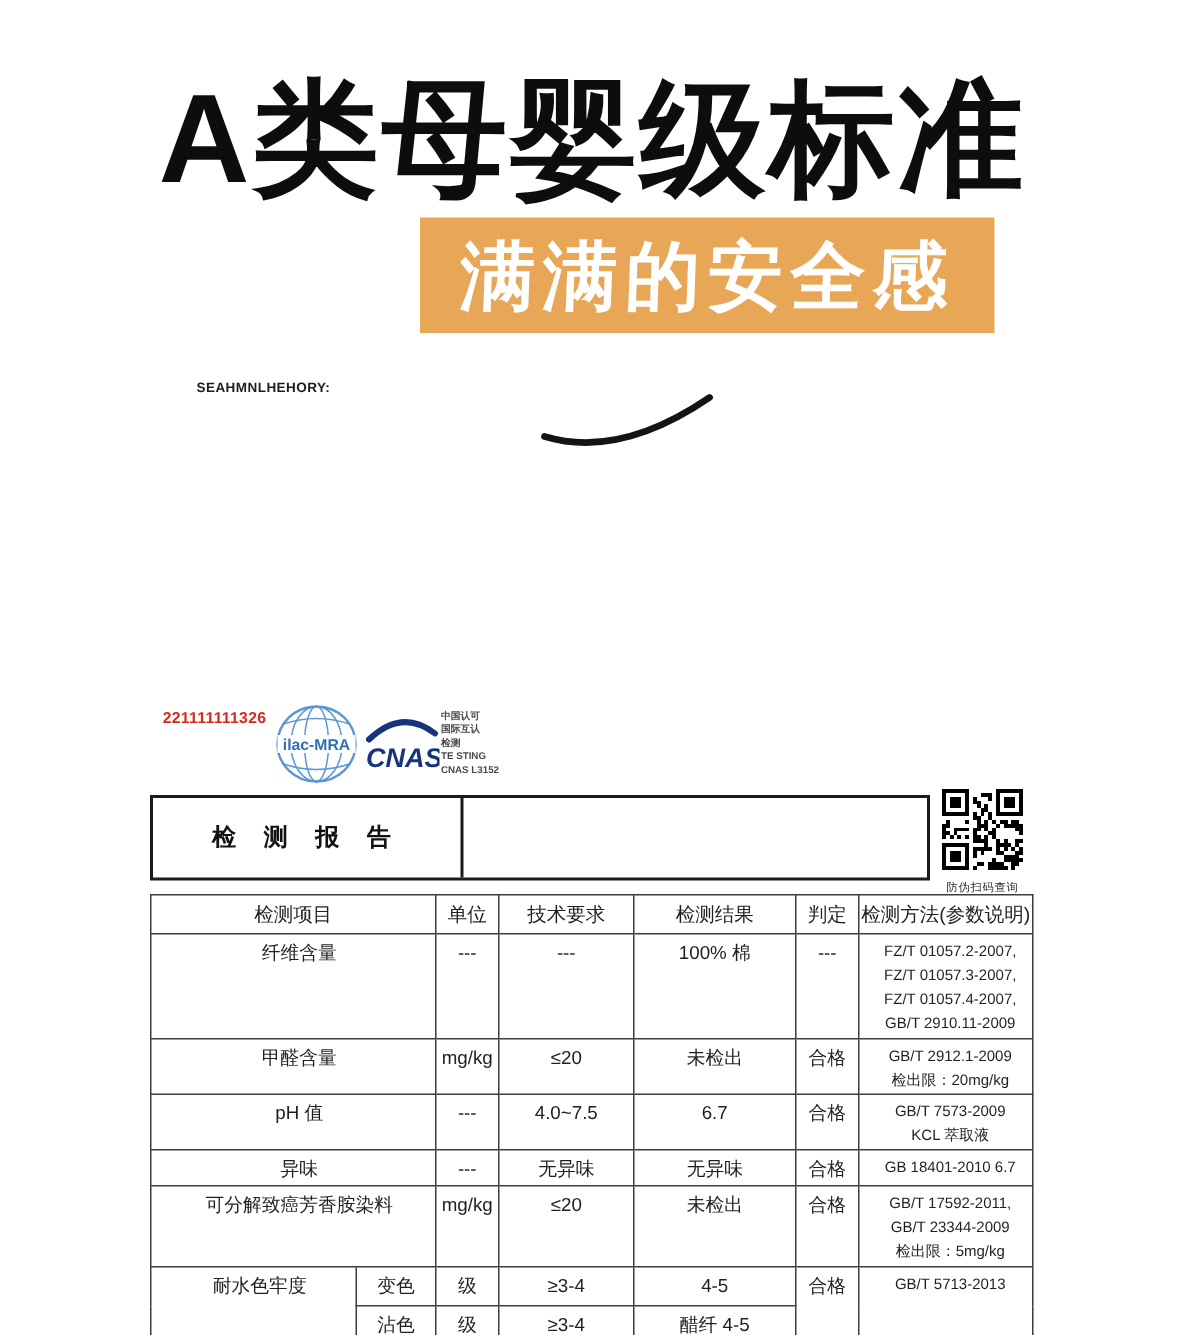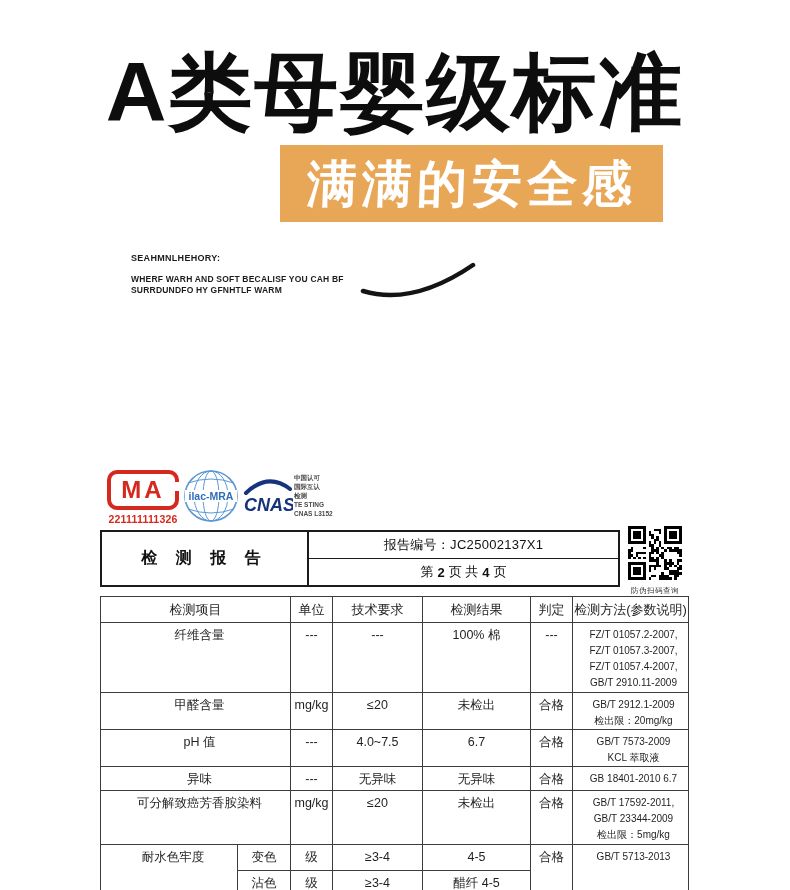--- a/index.html
+++ b/index.html
@@ -93,10 +93,6 @@
 
   <div class="note-block">
     <div class="note-heading">SEAHMNLHEHORY:</div>
-    <div class="note-lines">
-      <div>WHERF WARH AND SOFT BECALISF YOU CAH BF</div>
-      <div>SURRDUNDFO HY GFNHTLF WARM</div>
-    </div>
   </div>
 
   <svg class="smile-svg" width="122" height="48" viewBox="0 0 122 48">

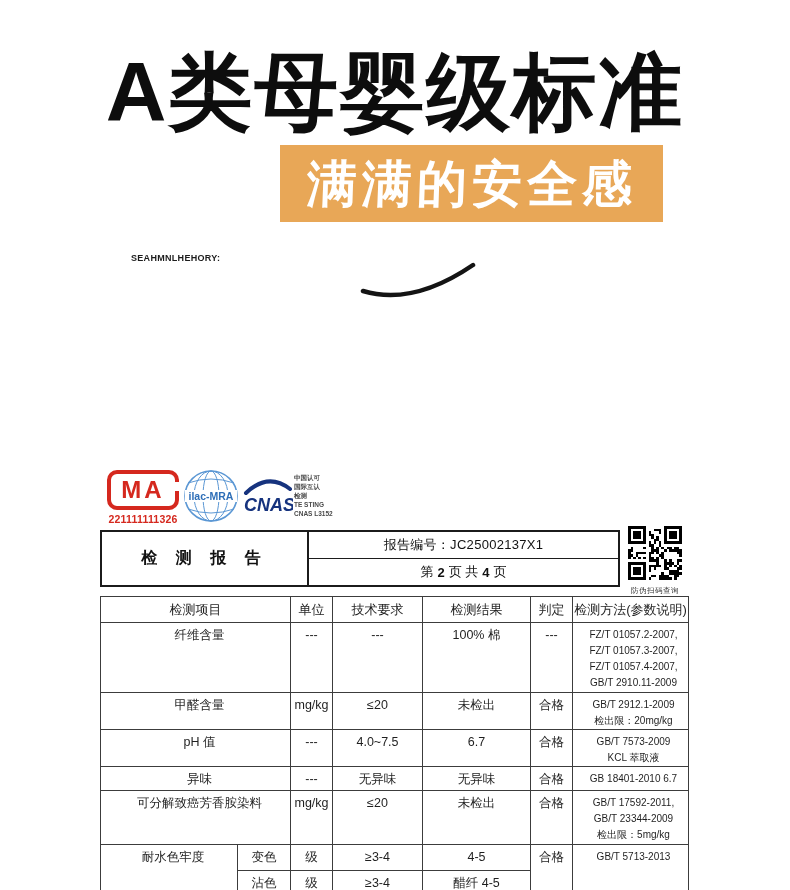--- a/index.html
+++ b/index.html
@@ -101,10 +101,6 @@
 
 
   <div class="cma-block">
-    <div class="cma-mark">
-      <span class="cma-mark-text">MA</span>
-      <span class="cma-notch"></span>
-    </div>
     <div class="cma-number">221111111326</div>
   </div>
 

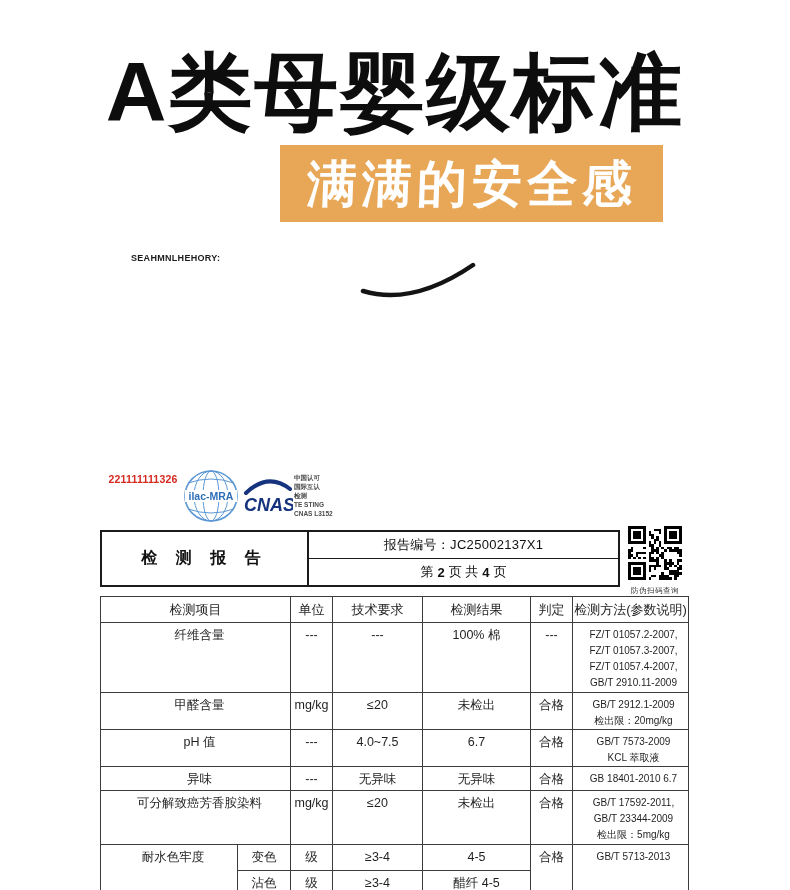--- a/index.html
+++ b/index.html
@@ -134,18 +134,6 @@
 
   <div class="report-box">
     <div class="report-box-left">检 测 报 告</div>
-    <div class="report-box-right">
-      <div class="report-box-rtop">
-        <span>报告编号：JC25002137X1</span>
-      </div>
-      <div class="report-box-rbottom">
-        <span>第</span>
-          <b>2</b>
-          <span>页 共</span>
-          <b>4</b>
-          <span>页</span>
-      </div>
-    </div>
   </div>
 
   <div class="qr-block">

